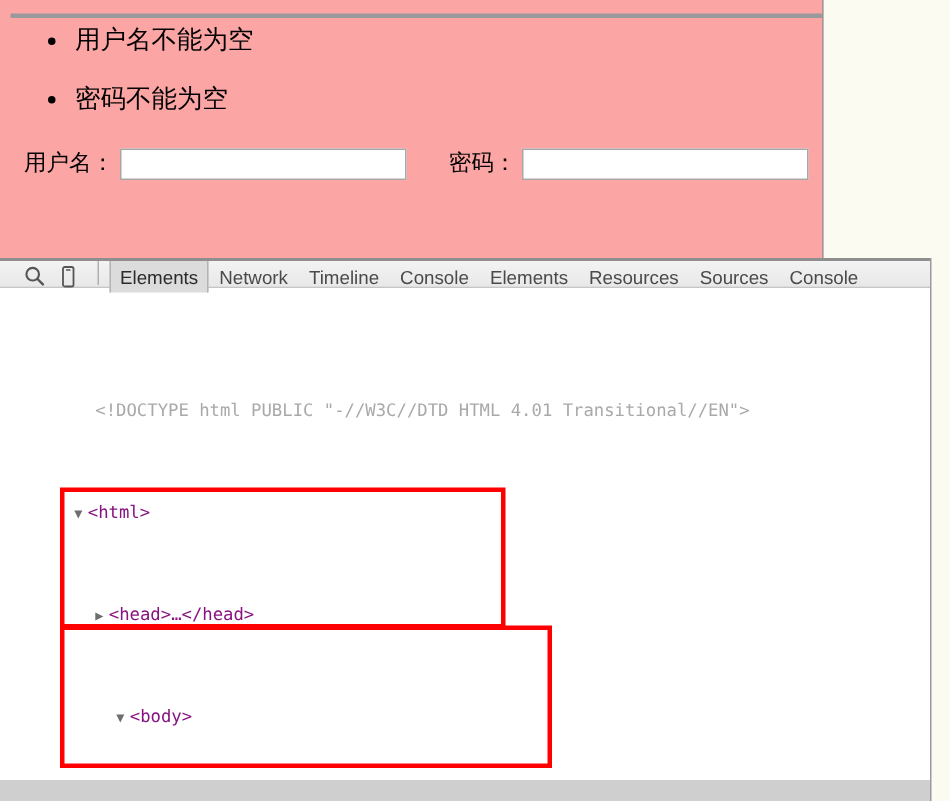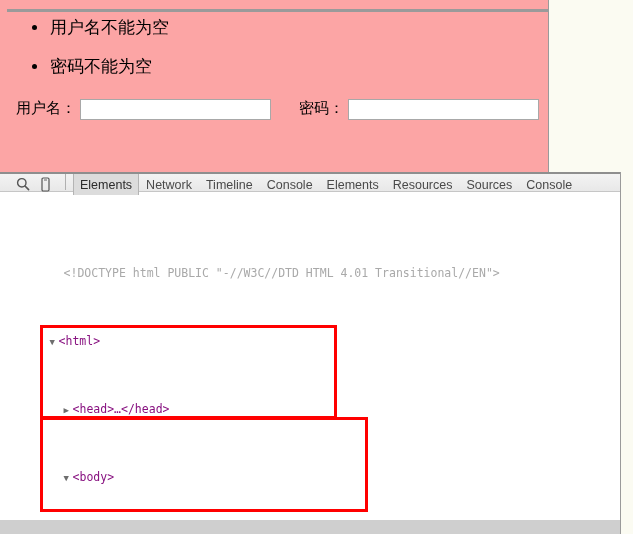--- a/index.html
+++ b/index.html
@@ -271,7 +271,7 @@
       <span class="arrow">▶</span><span class="tw">&lt;head&gt;…&lt;/head&gt;</span>
     </div>
 
-    <div class="dom-row" style="padding-left:22px;">
+    <div class="dom-row" style="padding-left:22px;margin-left:14px;">
       <span class="arrow">▼</span><span class="tw">&lt;body&gt;</span>
     </div>
 

